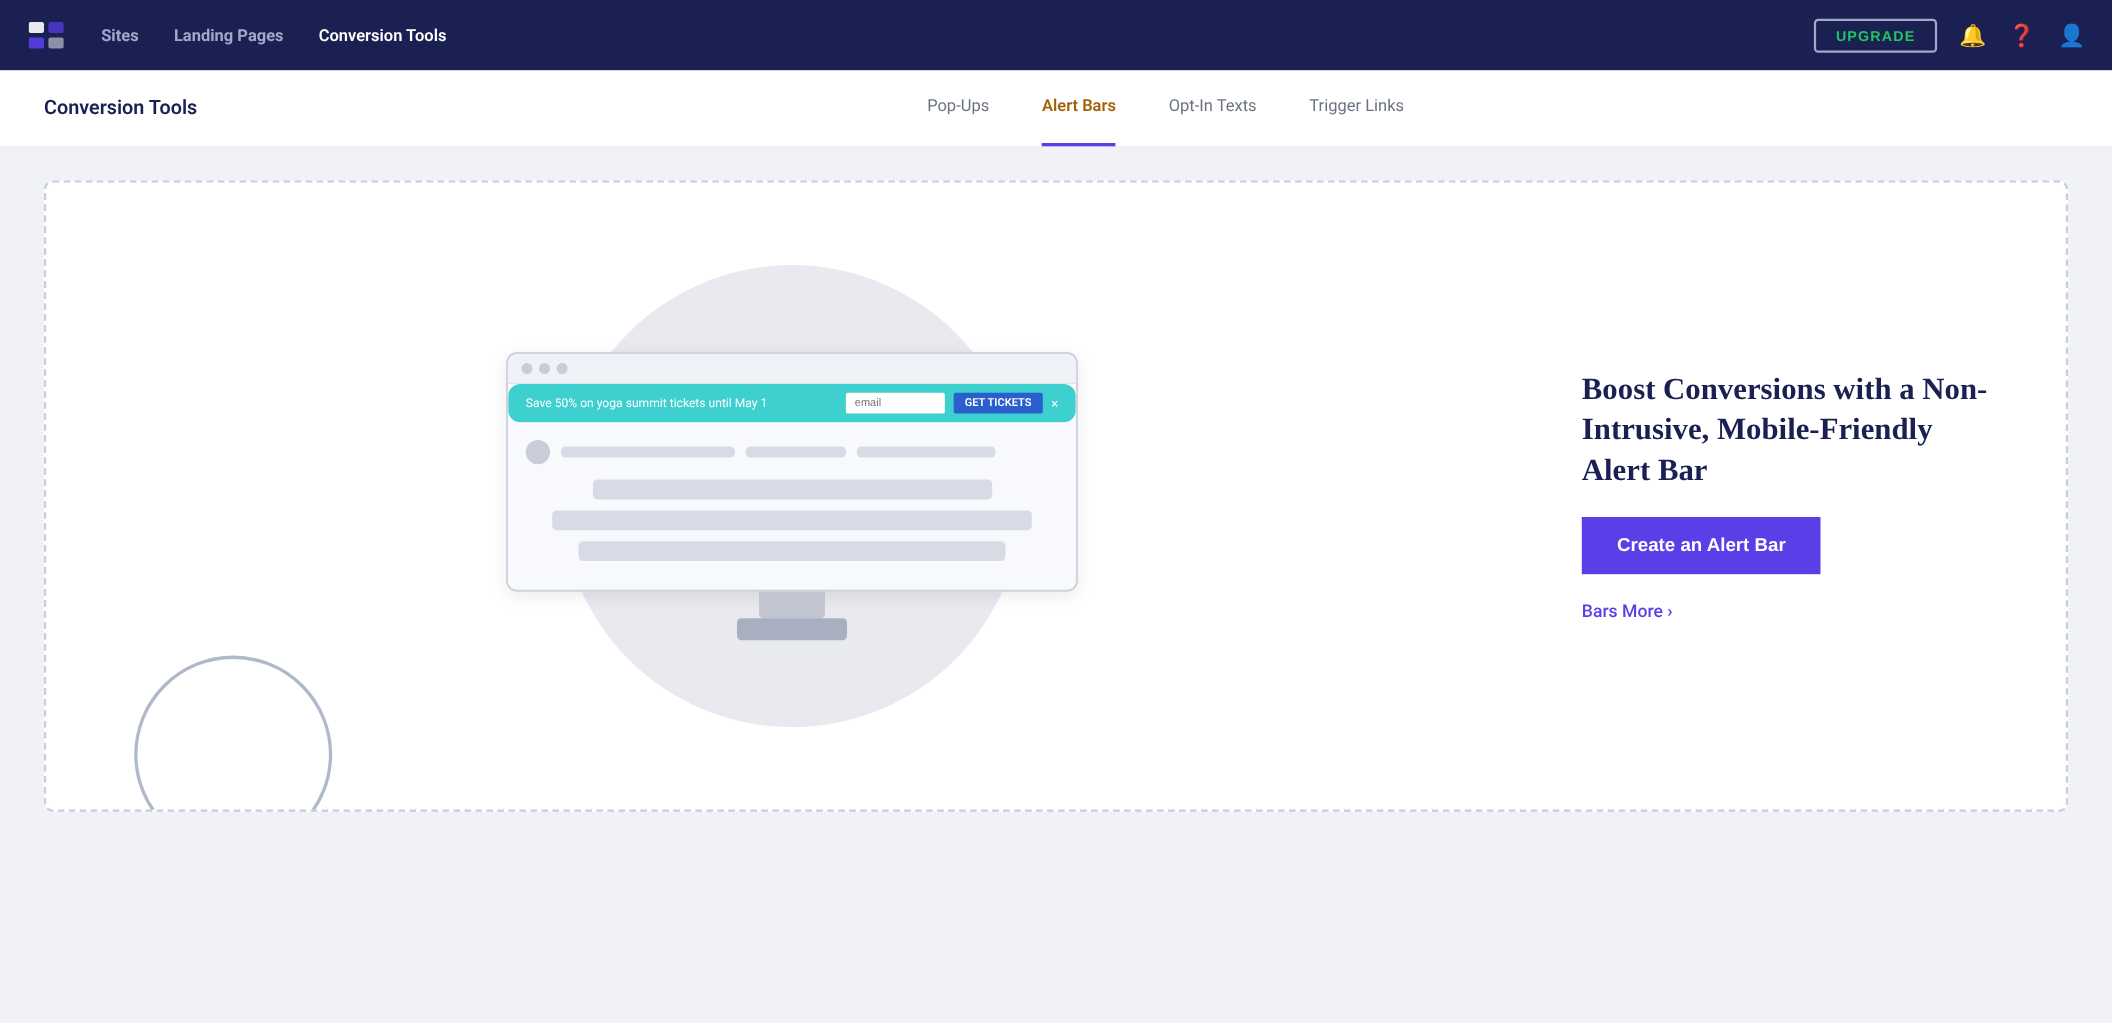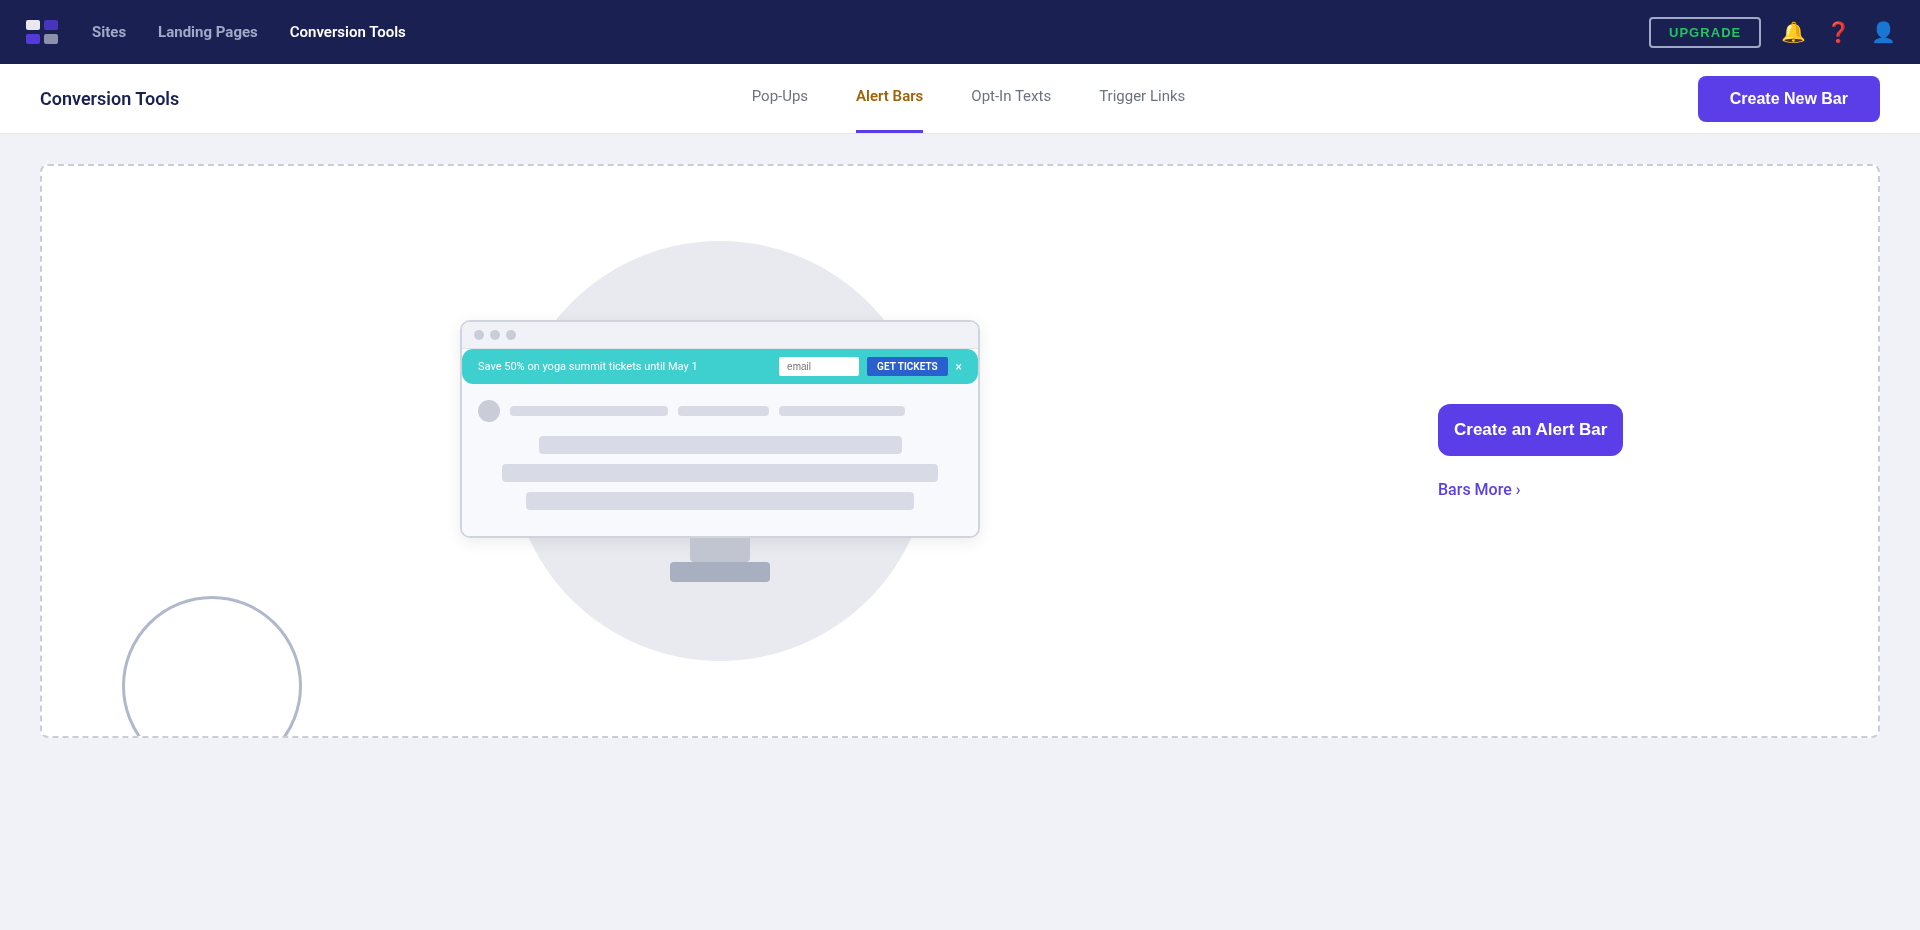--- a/index.html
+++ b/index.html
@@ -347,7 +347,6 @@
     <div class="sub-nav-tab">Opt-In Texts</div>
     <div class="sub-nav-tab">Trigger Links</div>
   </div>
-  <button class="create-new-btn">Create New Bar</button>
 </div>
 
 <div class="main-content">

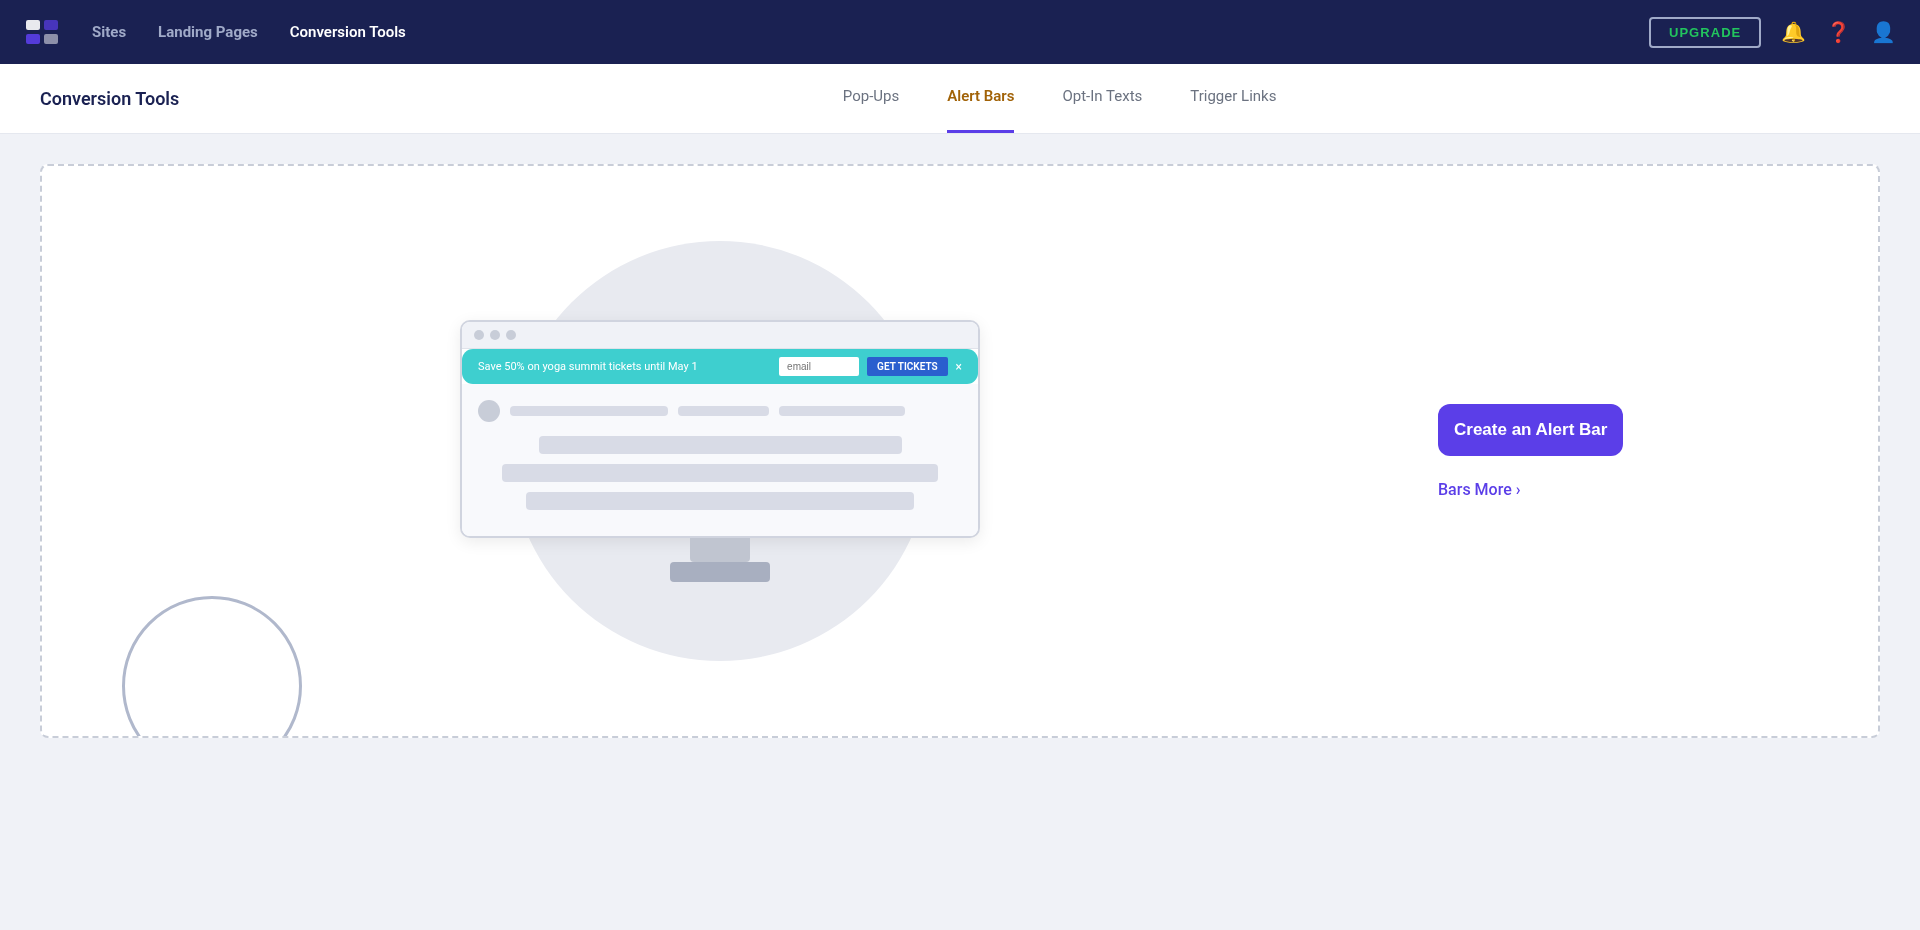--- a/index.html
+++ b/index.html
@@ -194,7 +194,7 @@
       font-size: 10px;
       border-radius: 2px;
       color: #aaa;
-      width: 80px;
+      width: 90px;
     }
     .alert-bar-cta {
       background: #2a5fce;

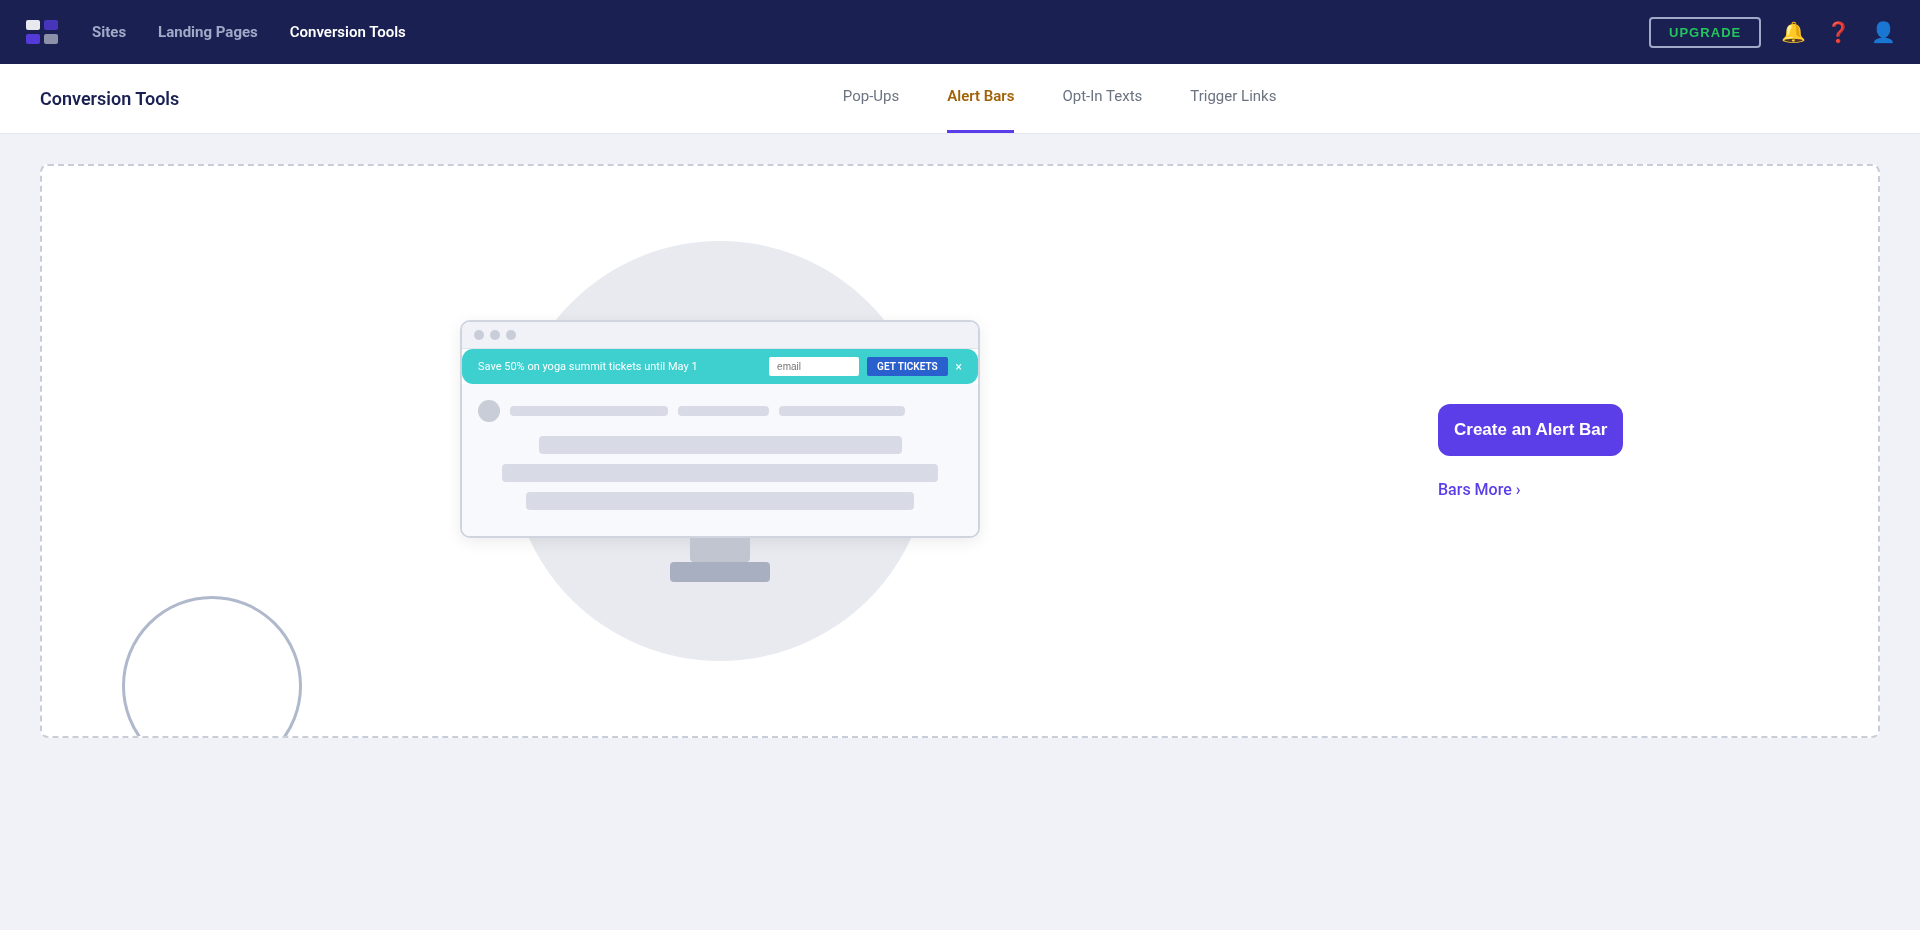--- a/index.html
+++ b/index.html
@@ -388,6 +388,7 @@
     </div>
 
     <div class="text-side">
+      <h2 class="text-side-heading">Boost Conversions with a Non-Intrusive, Mobile-Friendly Alert Bar</h2>
       <div>
         <button class="create-alert-btn">Create an Alert Bar</button>
       </div>

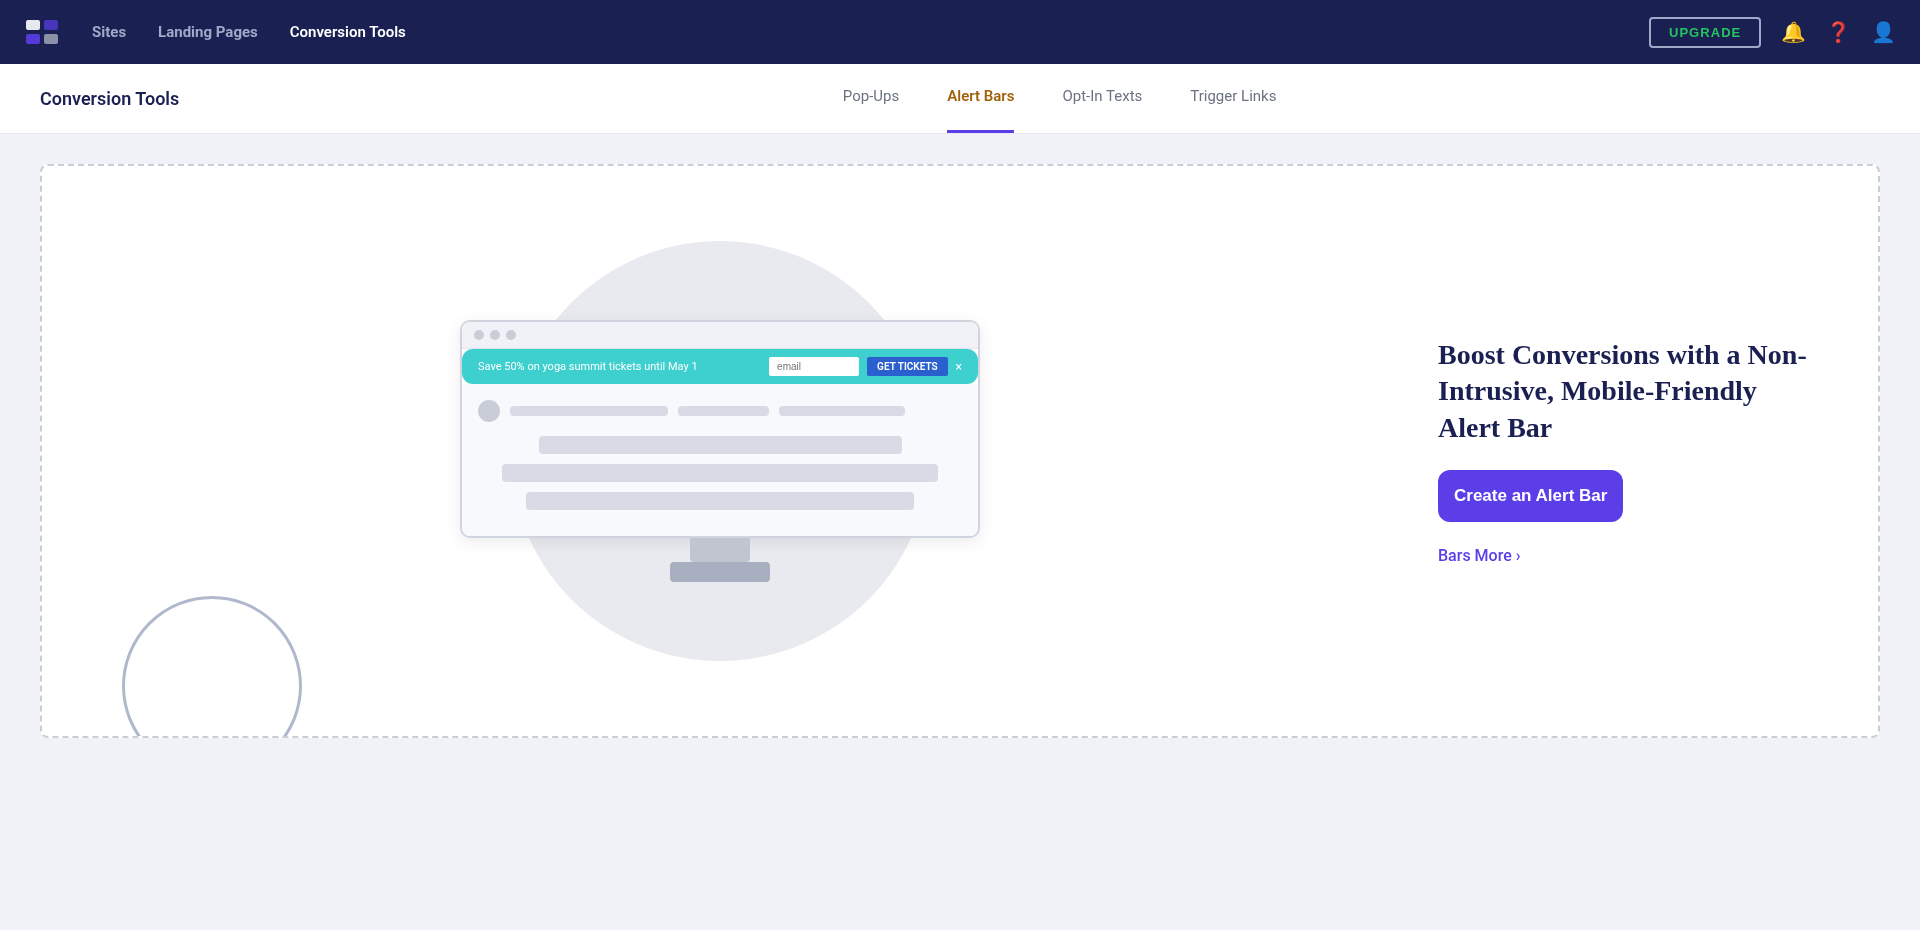--- a/index.html
+++ b/index.html
@@ -292,8 +292,8 @@
       background: #5b3ee8;
       color: #ffffff;
       border: none;
-      padding: 16px 16px;
-      border-radius: 12px;
+      padding: 16px 32px;
+      border-radius: 0;
       font-size: 17px;
       font-weight: 600;
       cursor: pointer;

